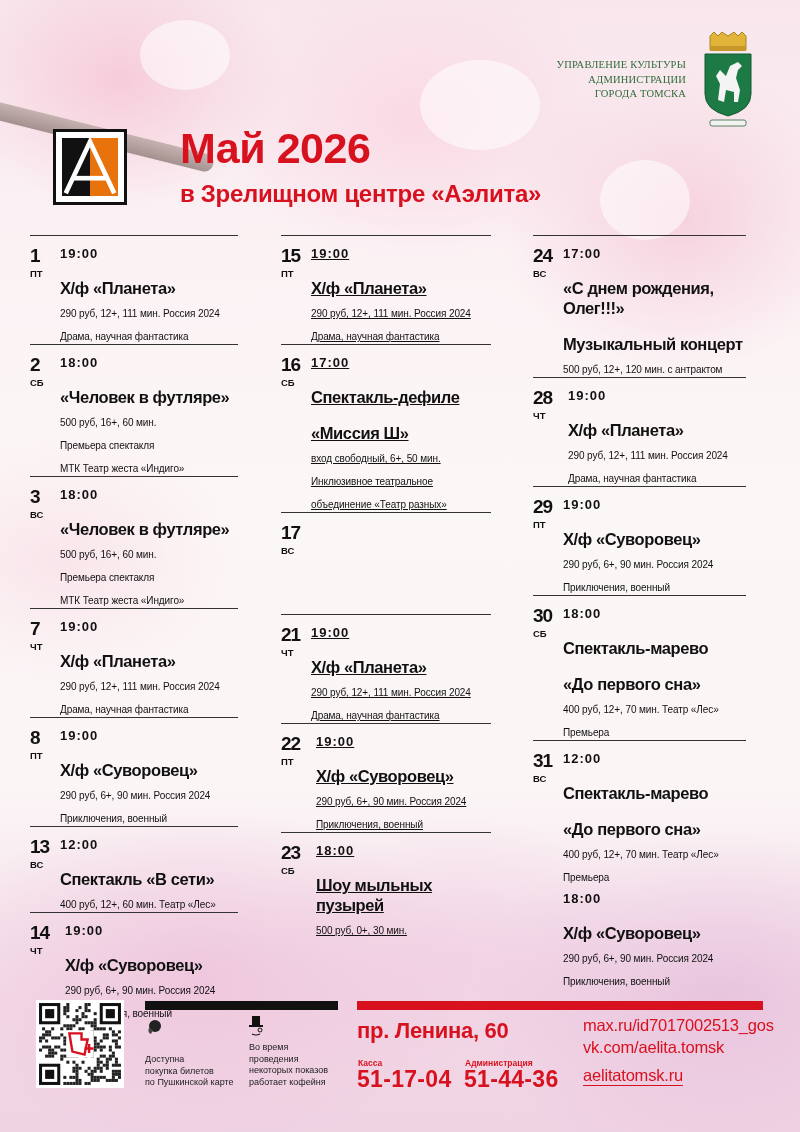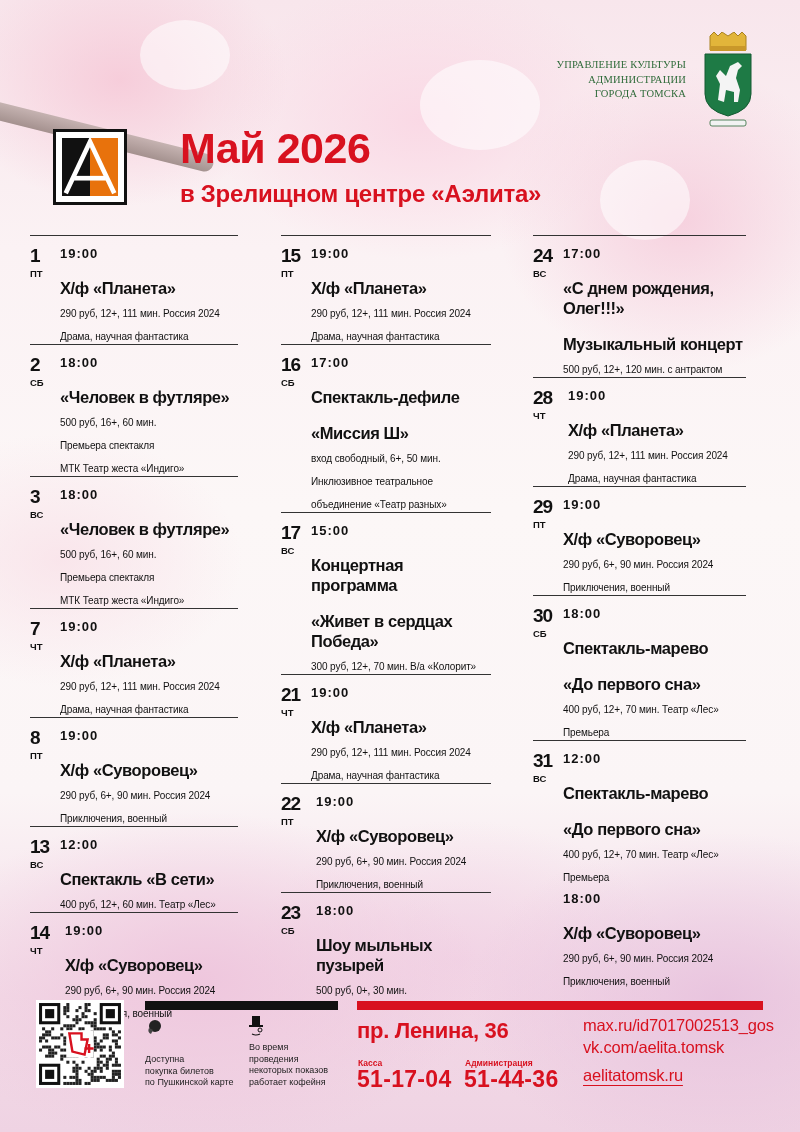--- a/index.html
+++ b/index.html
@@ -56,7 +56,7 @@
   
   .col { position: absolute; top: 235px; }
   .col1 { left: 30px; width: 208px; }
-  .col2 { left: 281px; width: 210px; }
+  .col2 { left: 281px; width: 210px; text-decoration: underline; }
   .col3 { left: 533px; width: 213px; }
   .event {
     position: relative; border-top: 1.3px solid #333;

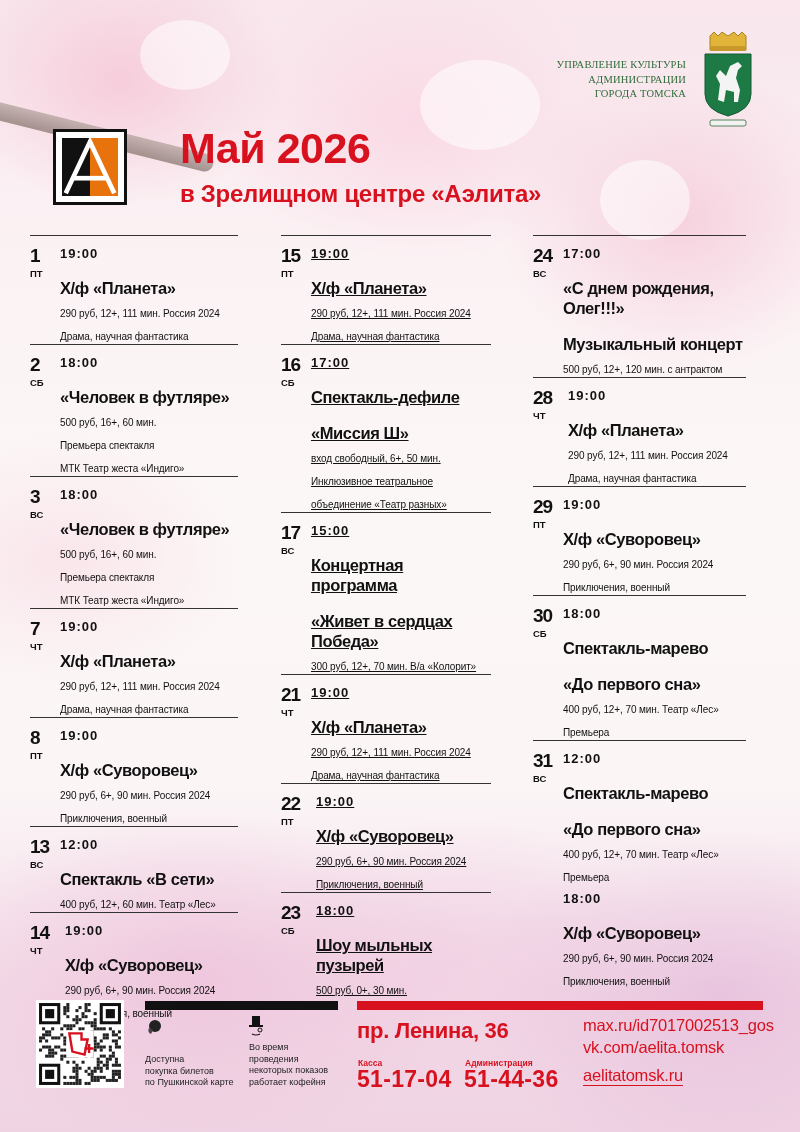--- a/index.html
+++ b/index.html
@@ -268,14 +268,6 @@
       <div class="date">
         <span class="num">17</span>
         <span class="dow">ВС</span>
-      </div>
-      <div class="body">
-      <div class="time">15:00</div>
-        <div class="name">Концертная программа</div>
-        <div class="name">«Живет в сердцах Победа»</div>
-        <div class="info">
-          <div>300 руб, 12+, 70 мин. В/а «Колорит»</div>
-        </div>
       </div>
     </div>
     <div class="event" style="min-height: 100px;">

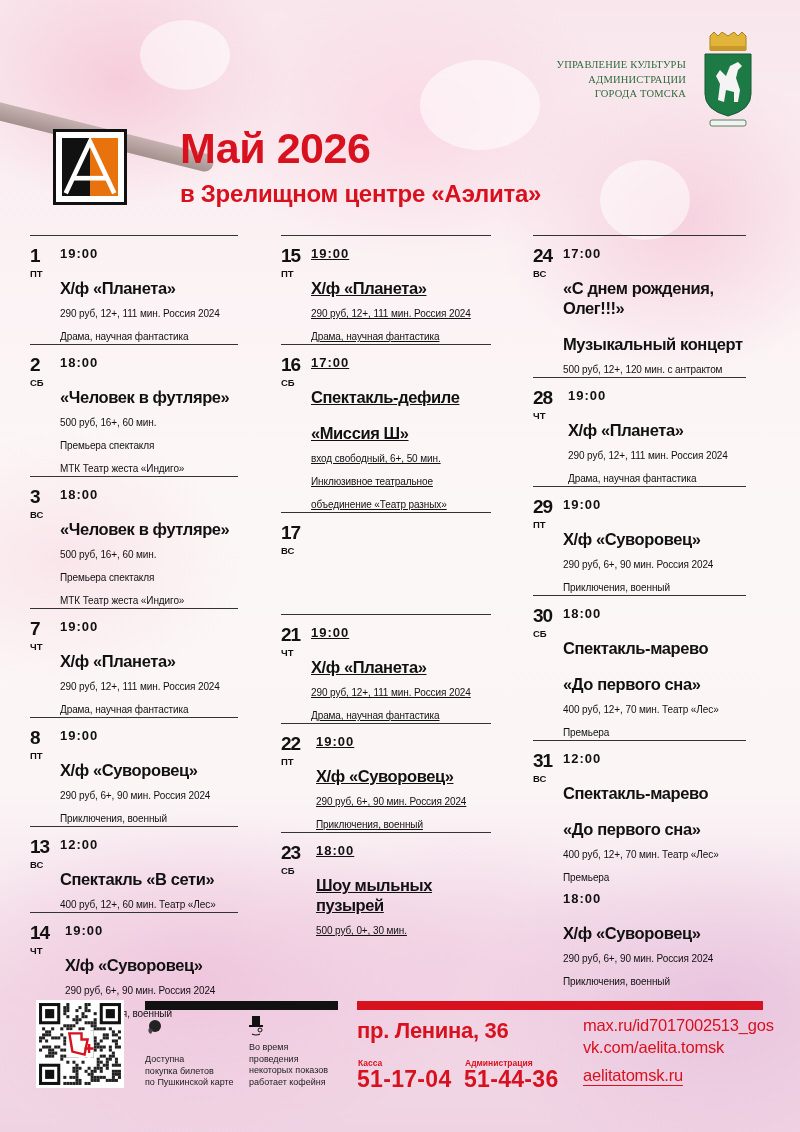--- a/index.html
+++ b/index.html
@@ -651,7 +651,7 @@
   <div>работает кофейня</div>
 </div>
 
-<div class="addr">пр. Ленина, 36</div>
+<div class="addr">пр. Ленина, 60</div>
 
 <div class="phone-label" style="left:358px;">Касса</div>
 <div class="phone" style="left:357px;">51-17-04</div>

